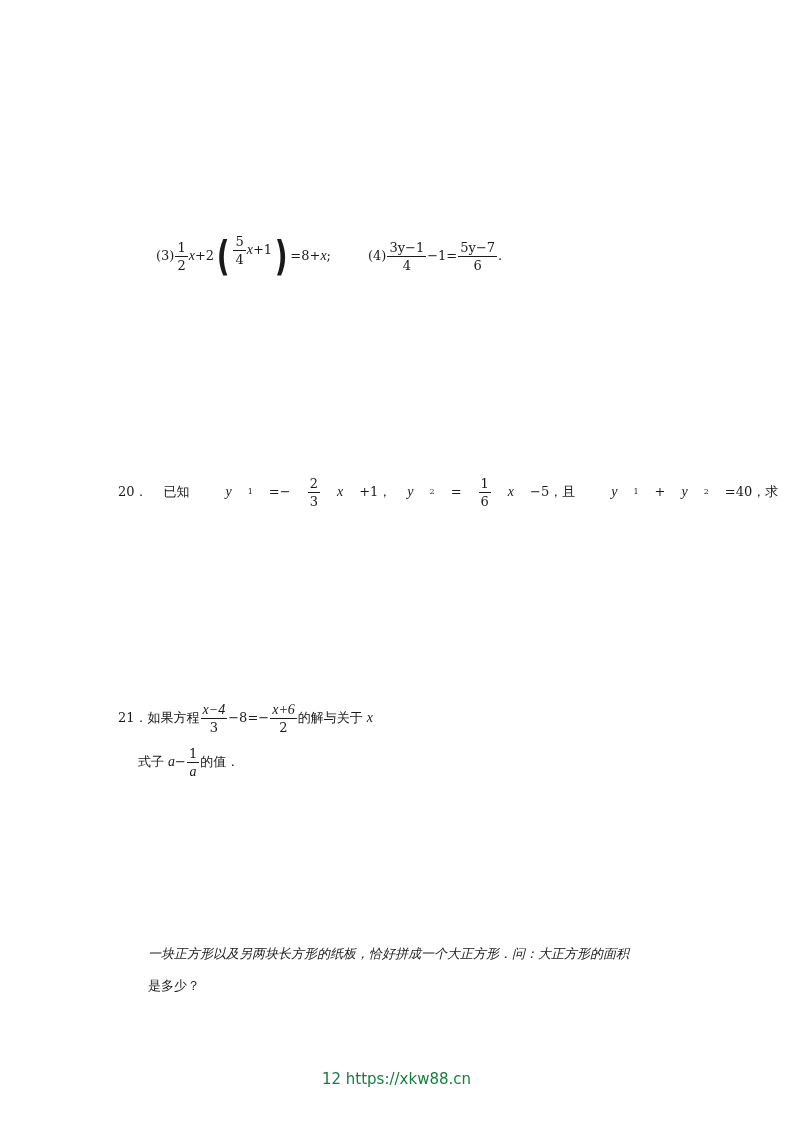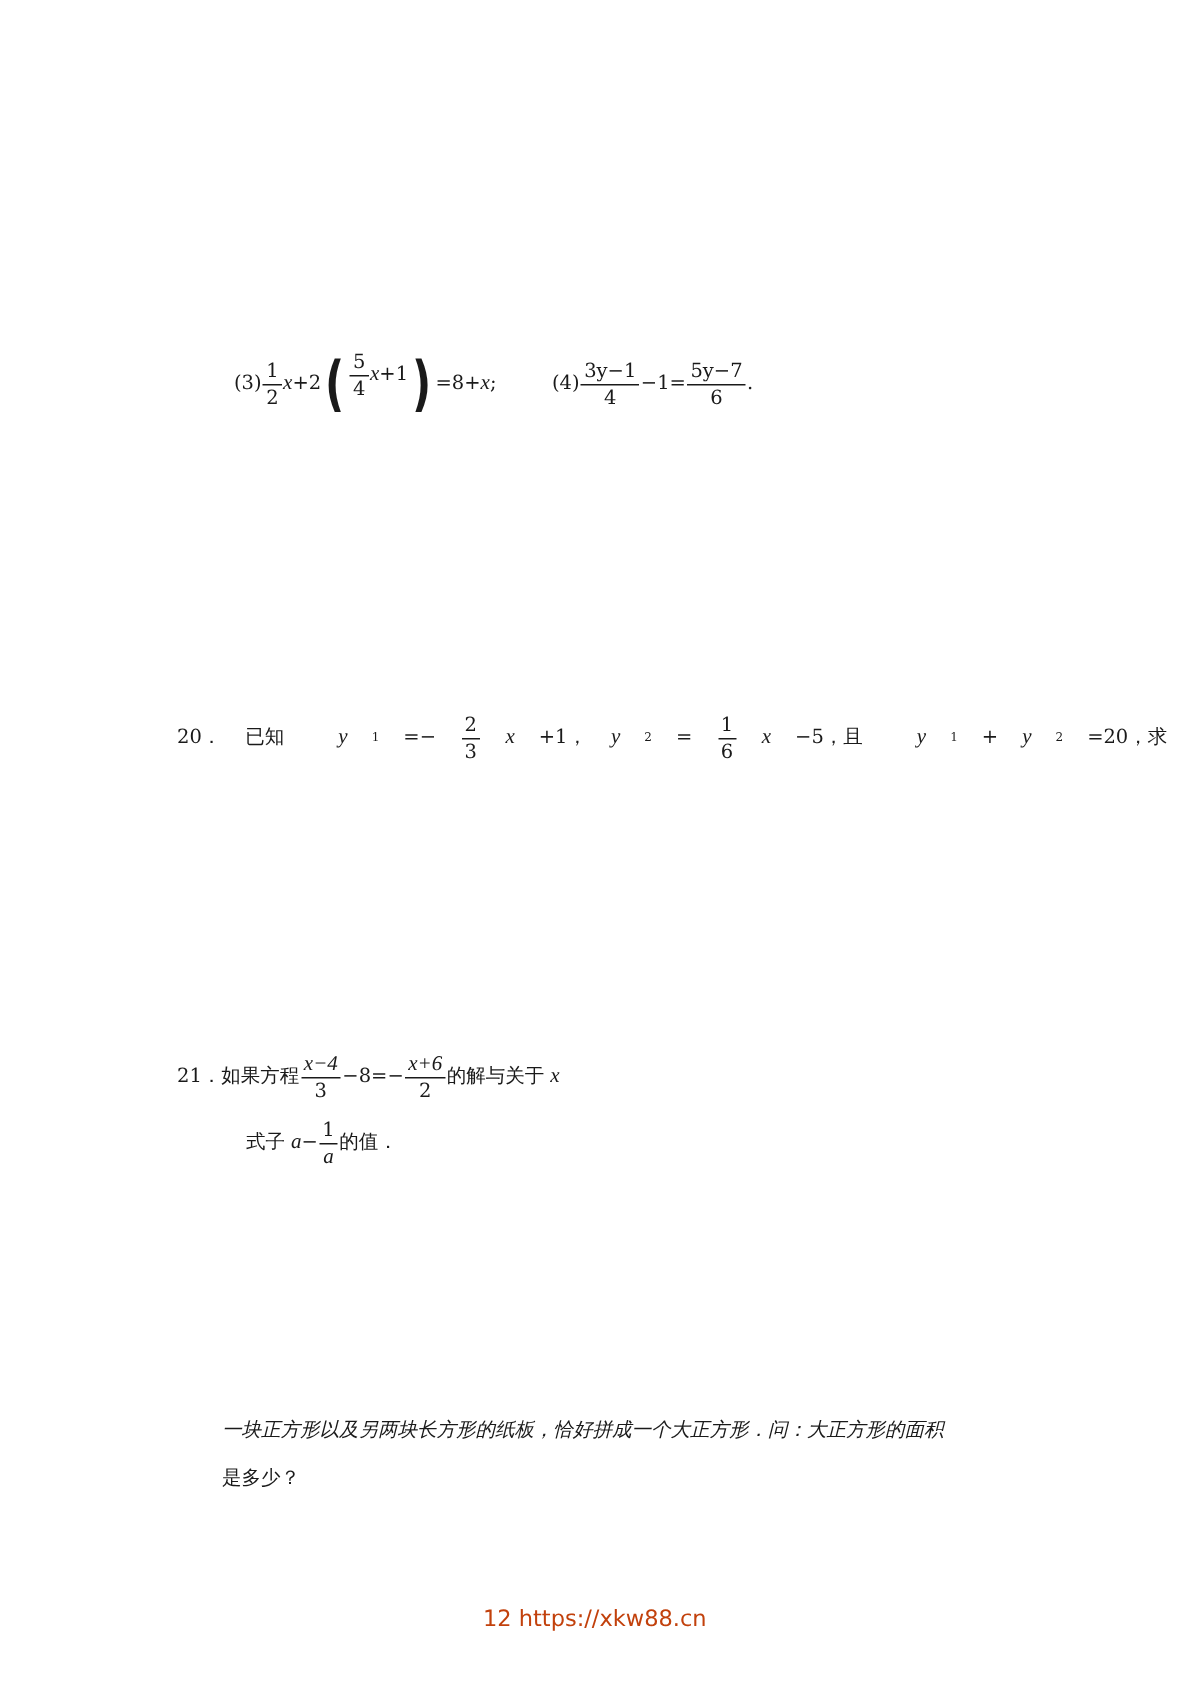--- a/index.html
+++ b/index.html
@@ -103,7 +103,7 @@
     <span>+</span>
     <span class="i">y</span>
       <span class="sub">2</span>
-    <span>=20，求</span>
+    <span>=40，求</span>
     <span class="sp"></span>
     <span class="i">x</span>
     <span class="sp"></span>

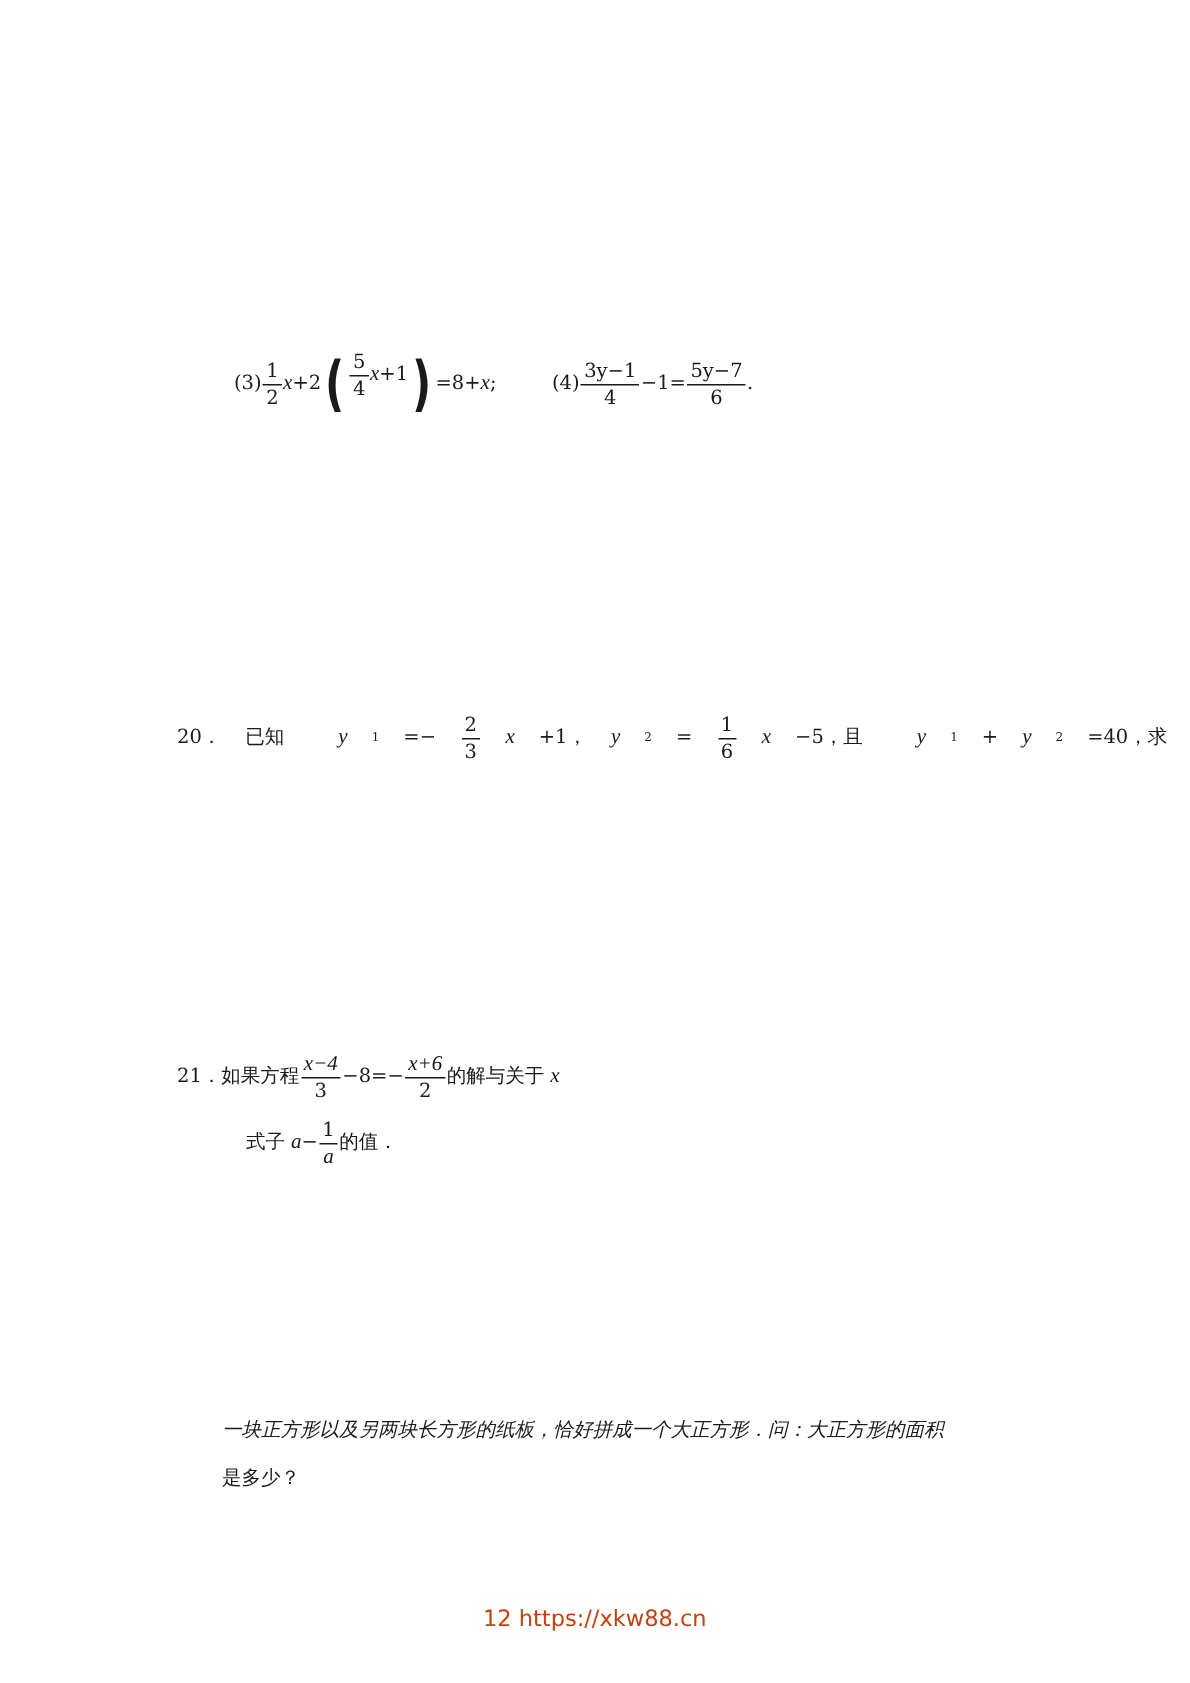--- a/index.html
+++ b/index.html
@@ -128,7 +128,7 @@
     <span class="sp"></span>
   </div>
 
-  <div class="line" style="left:164px; top:744px; height:36px;">
+  <div class="line" style="left:138px; top:744px; height:36px;">
     <span>式子</span>
     <span class="sp"></span>
     <span class="i">a</span>

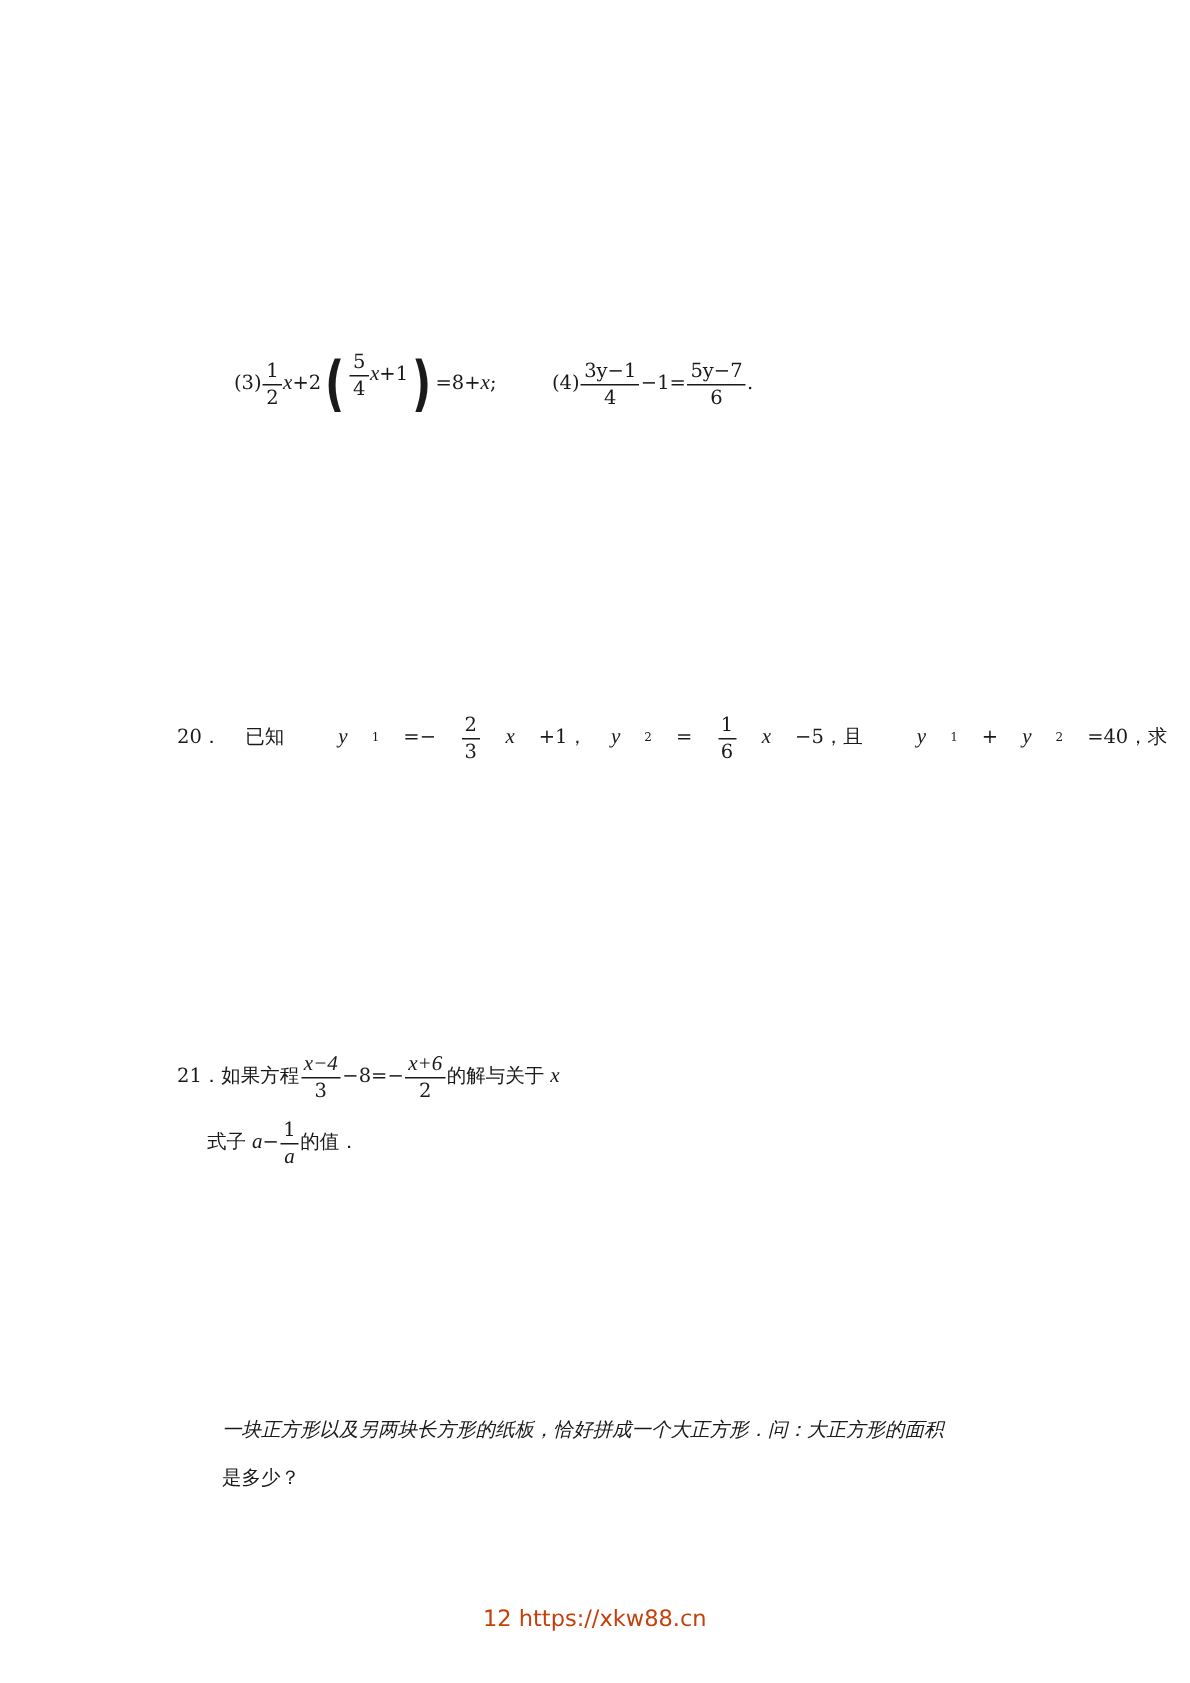--- a/index.html
+++ b/index.html
@@ -30,7 +30,7 @@
   .sp { display: inline-block; width: 4px; }
   .footer {
     position: absolute; left: 0; width: 793px; top: 1070px; text-align: center;
-    font-family: "DejaVu Sans", "Liberation Sans", sans-serif; font-size: 15px; color: #c2410c;
+    font-family: "DejaVu Sans", "Liberation Sans", sans-serif; font-size: 15px; color: #15803d;
   }
 </style>
 </head>

